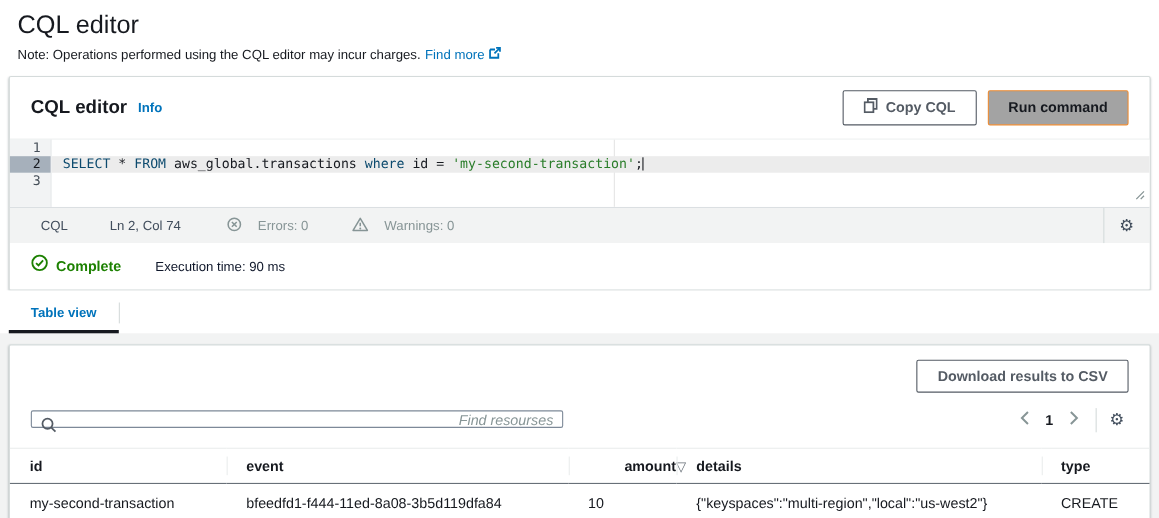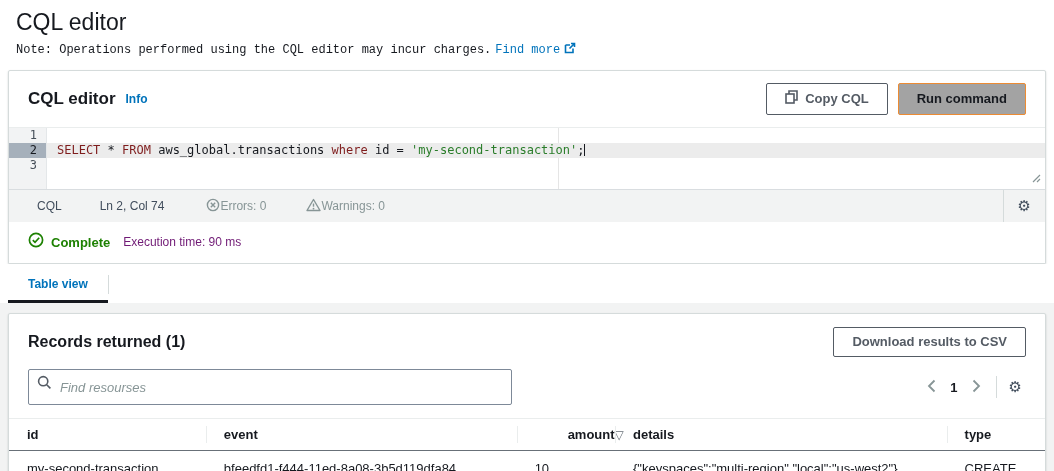--- a/index.html
+++ b/index.html
@@ -11,7 +11,7 @@
   
   .page-header { padding:9px 16px 11px; background:#fff; }
   .page-title { font-size:23px; font-weight:500; line-height:27px; margin-bottom:6px; }
-  .page-note { font-size:12px; line-height:15px; color:#16191f; display:flex; align-items:center; gap:4px;font-family:Liberation Mono, monospace; }
+  .page-note { font-size:12px; line-height:15px; color:#16191f; display:flex; align-items:center; gap:4px; }
   .link { color:#0073bb; text-decoration:none; cursor:pointer; }
   .ext-icon { display:inline-block; vertical-align:-2px; }
 

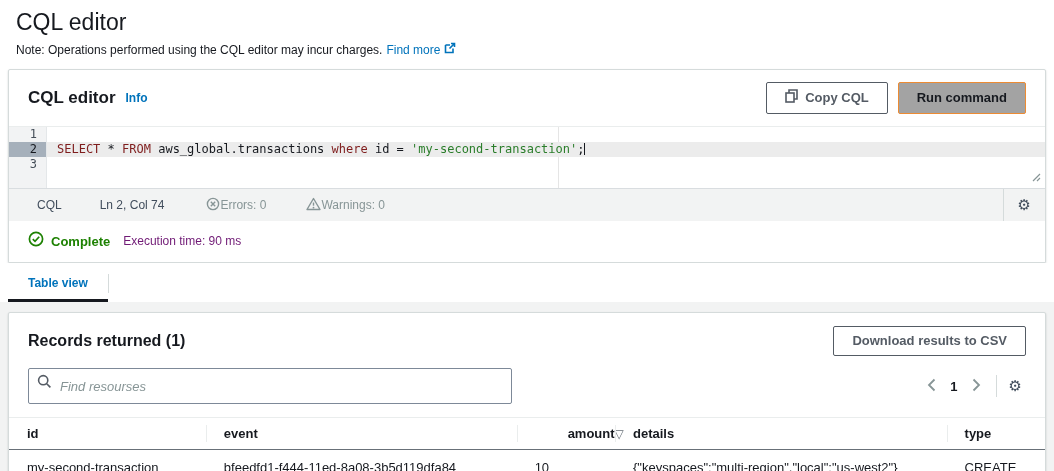--- a/index.html
+++ b/index.html
@@ -43,7 +43,7 @@
   .code-area { flex:1; position:relative; background:#fff; }
   .code-line { height:15px; line-height:15px; padding-left:10px; white-space:pre; position:relative; z-index:1; }
   .code-line.active { background:#ececec; }
-  .tok-kw { color:#7f1d1d;text-align:right; }
+  .tok-kw { color:#0c4a6e;text-align:right; }
   .tok-plain { color:#16191f; }
   .tok-str { color:#2a7d2a; }
   .cursor { display:inline-block; width:1px; height:12px; background:#16191f; vertical-align:-2px; }

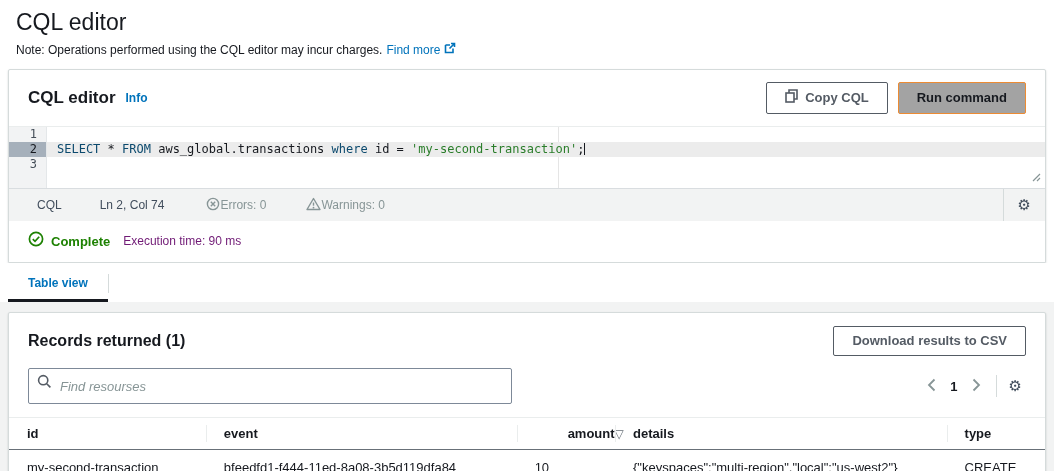--- a/index.html
+++ b/index.html
@@ -55,7 +55,7 @@
                 border-top:1px solid #d9dde0; font-size:12px; color:#414d5c; padding-left:28px; }
   .sb-lang { margin-right:38px; }
   .sb-pos { margin-right:42px; }
-  .sb-item { display:flex; align-items:center; gap:0; color:#879596; margin-right:40px; }
+  .sb-item { display:flex; align-items:center; gap:14px; color:#879596; margin-right:40px; }
   .sb-right { margin-left:auto; display:flex; align-items:stretch; height:100%; }
   .sb-divider { width:1px; background:#d5dbdb; }
   .icon-btn { background:transparent; border:none; cursor:pointer; display:flex; align-items:center;

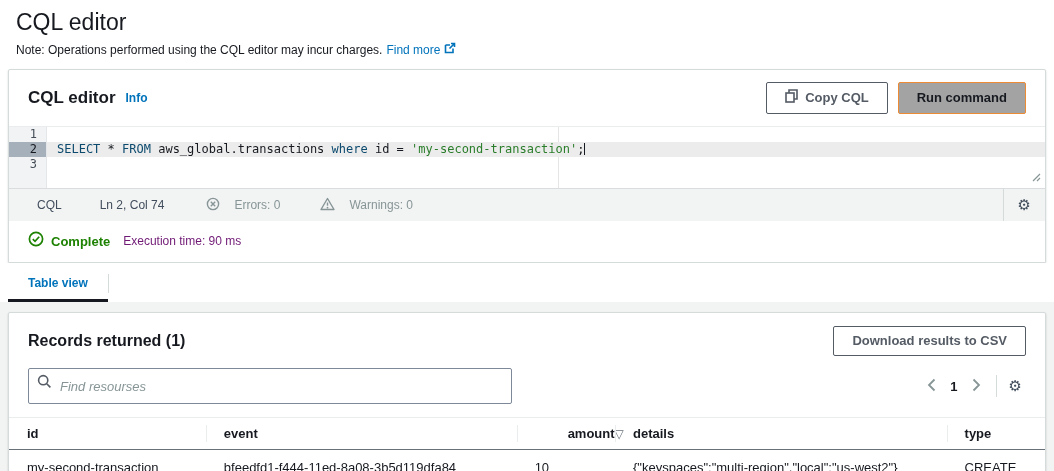--- a/index.html
+++ b/index.html
@@ -65,7 +65,7 @@
   
   .result-status { display:flex; align-items:center; padding:10px 19px 11px; gap:7px; background:#fff; }
   .status-complete { color:#1d8102; font-weight:700; font-size:13px; }
-  .exec-time { font-size:12px; color:#701a75; margin-left:6px; }
+  .exec-time { font-size:12px; color:#0f172a; margin-left:24px; }
 
   
   .tabs { display:flex; align-items:stretch; padding:5px 8px 0; background:#fff; }

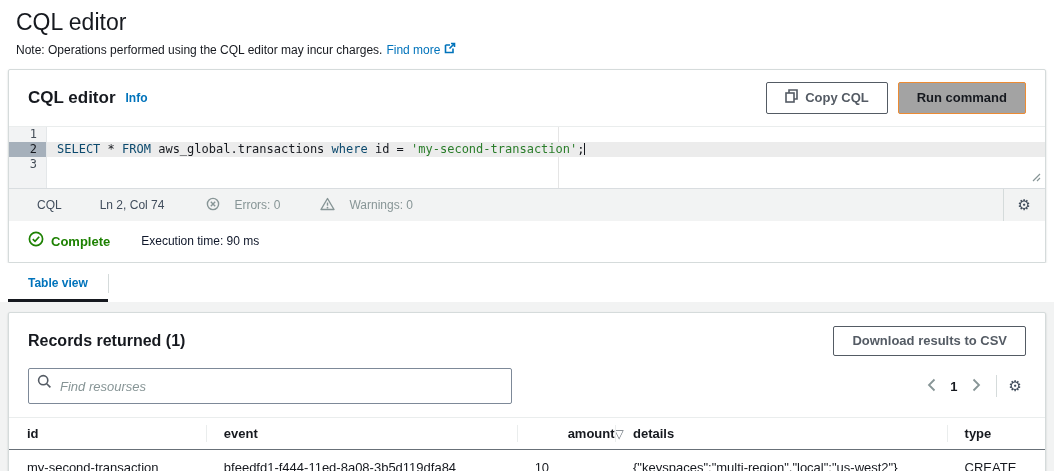--- a/index.html
+++ b/index.html
@@ -211,7 +211,6 @@
   <section class="results-region">
     <div class="card results-card">
       <div class="results-header">
-        <h2 class="results-title">Records returned (1)</h2>
         <div class="header-actions">
           <button class="btn btn-secondary">Download results to CSV</button>
         </div>

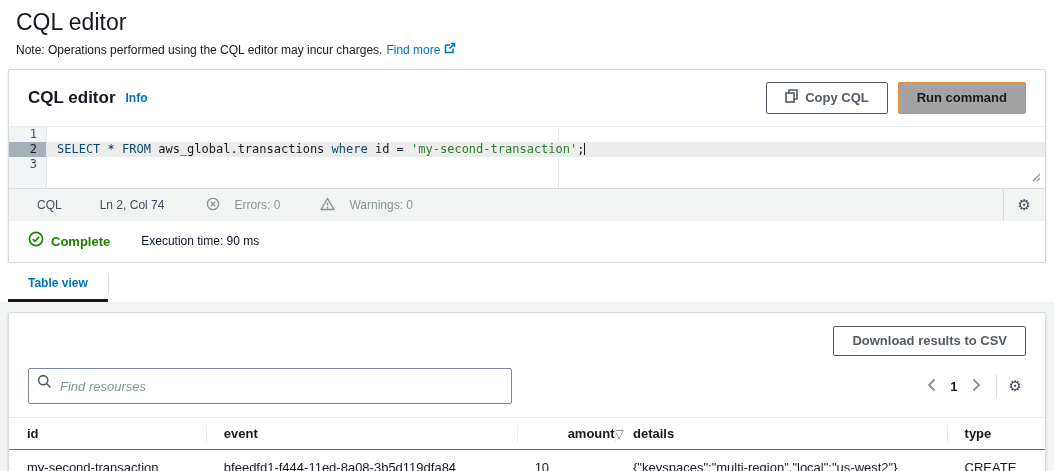--- a/index.html
+++ b/index.html
@@ -82,8 +82,8 @@
   .toolbar { display:flex; align-items:center; padding:3px 19px 13px; }
   .search-wrap { position:relative; width:484px; }
   .search-input {
-    width:100%; height:36px; border:1px solid #7d8998; border-radius:2px;
-    padding:0 8px 0 31px; font-family:inherit; font-size:13px; color:#16191f; background:#fff;
+    width:100%; height:16px; border:1px solid #7d8998; border-radius:2px;
+    padding:0 8px 0 31px; font-family:inherit; font-size:13px; color:#16191f; background:#fff;text-align:right;
   }
   .search-input::placeholder { font-style:italic; color:#879596; }
   .search-icon { position:absolute; left:9px; top:6px; }

